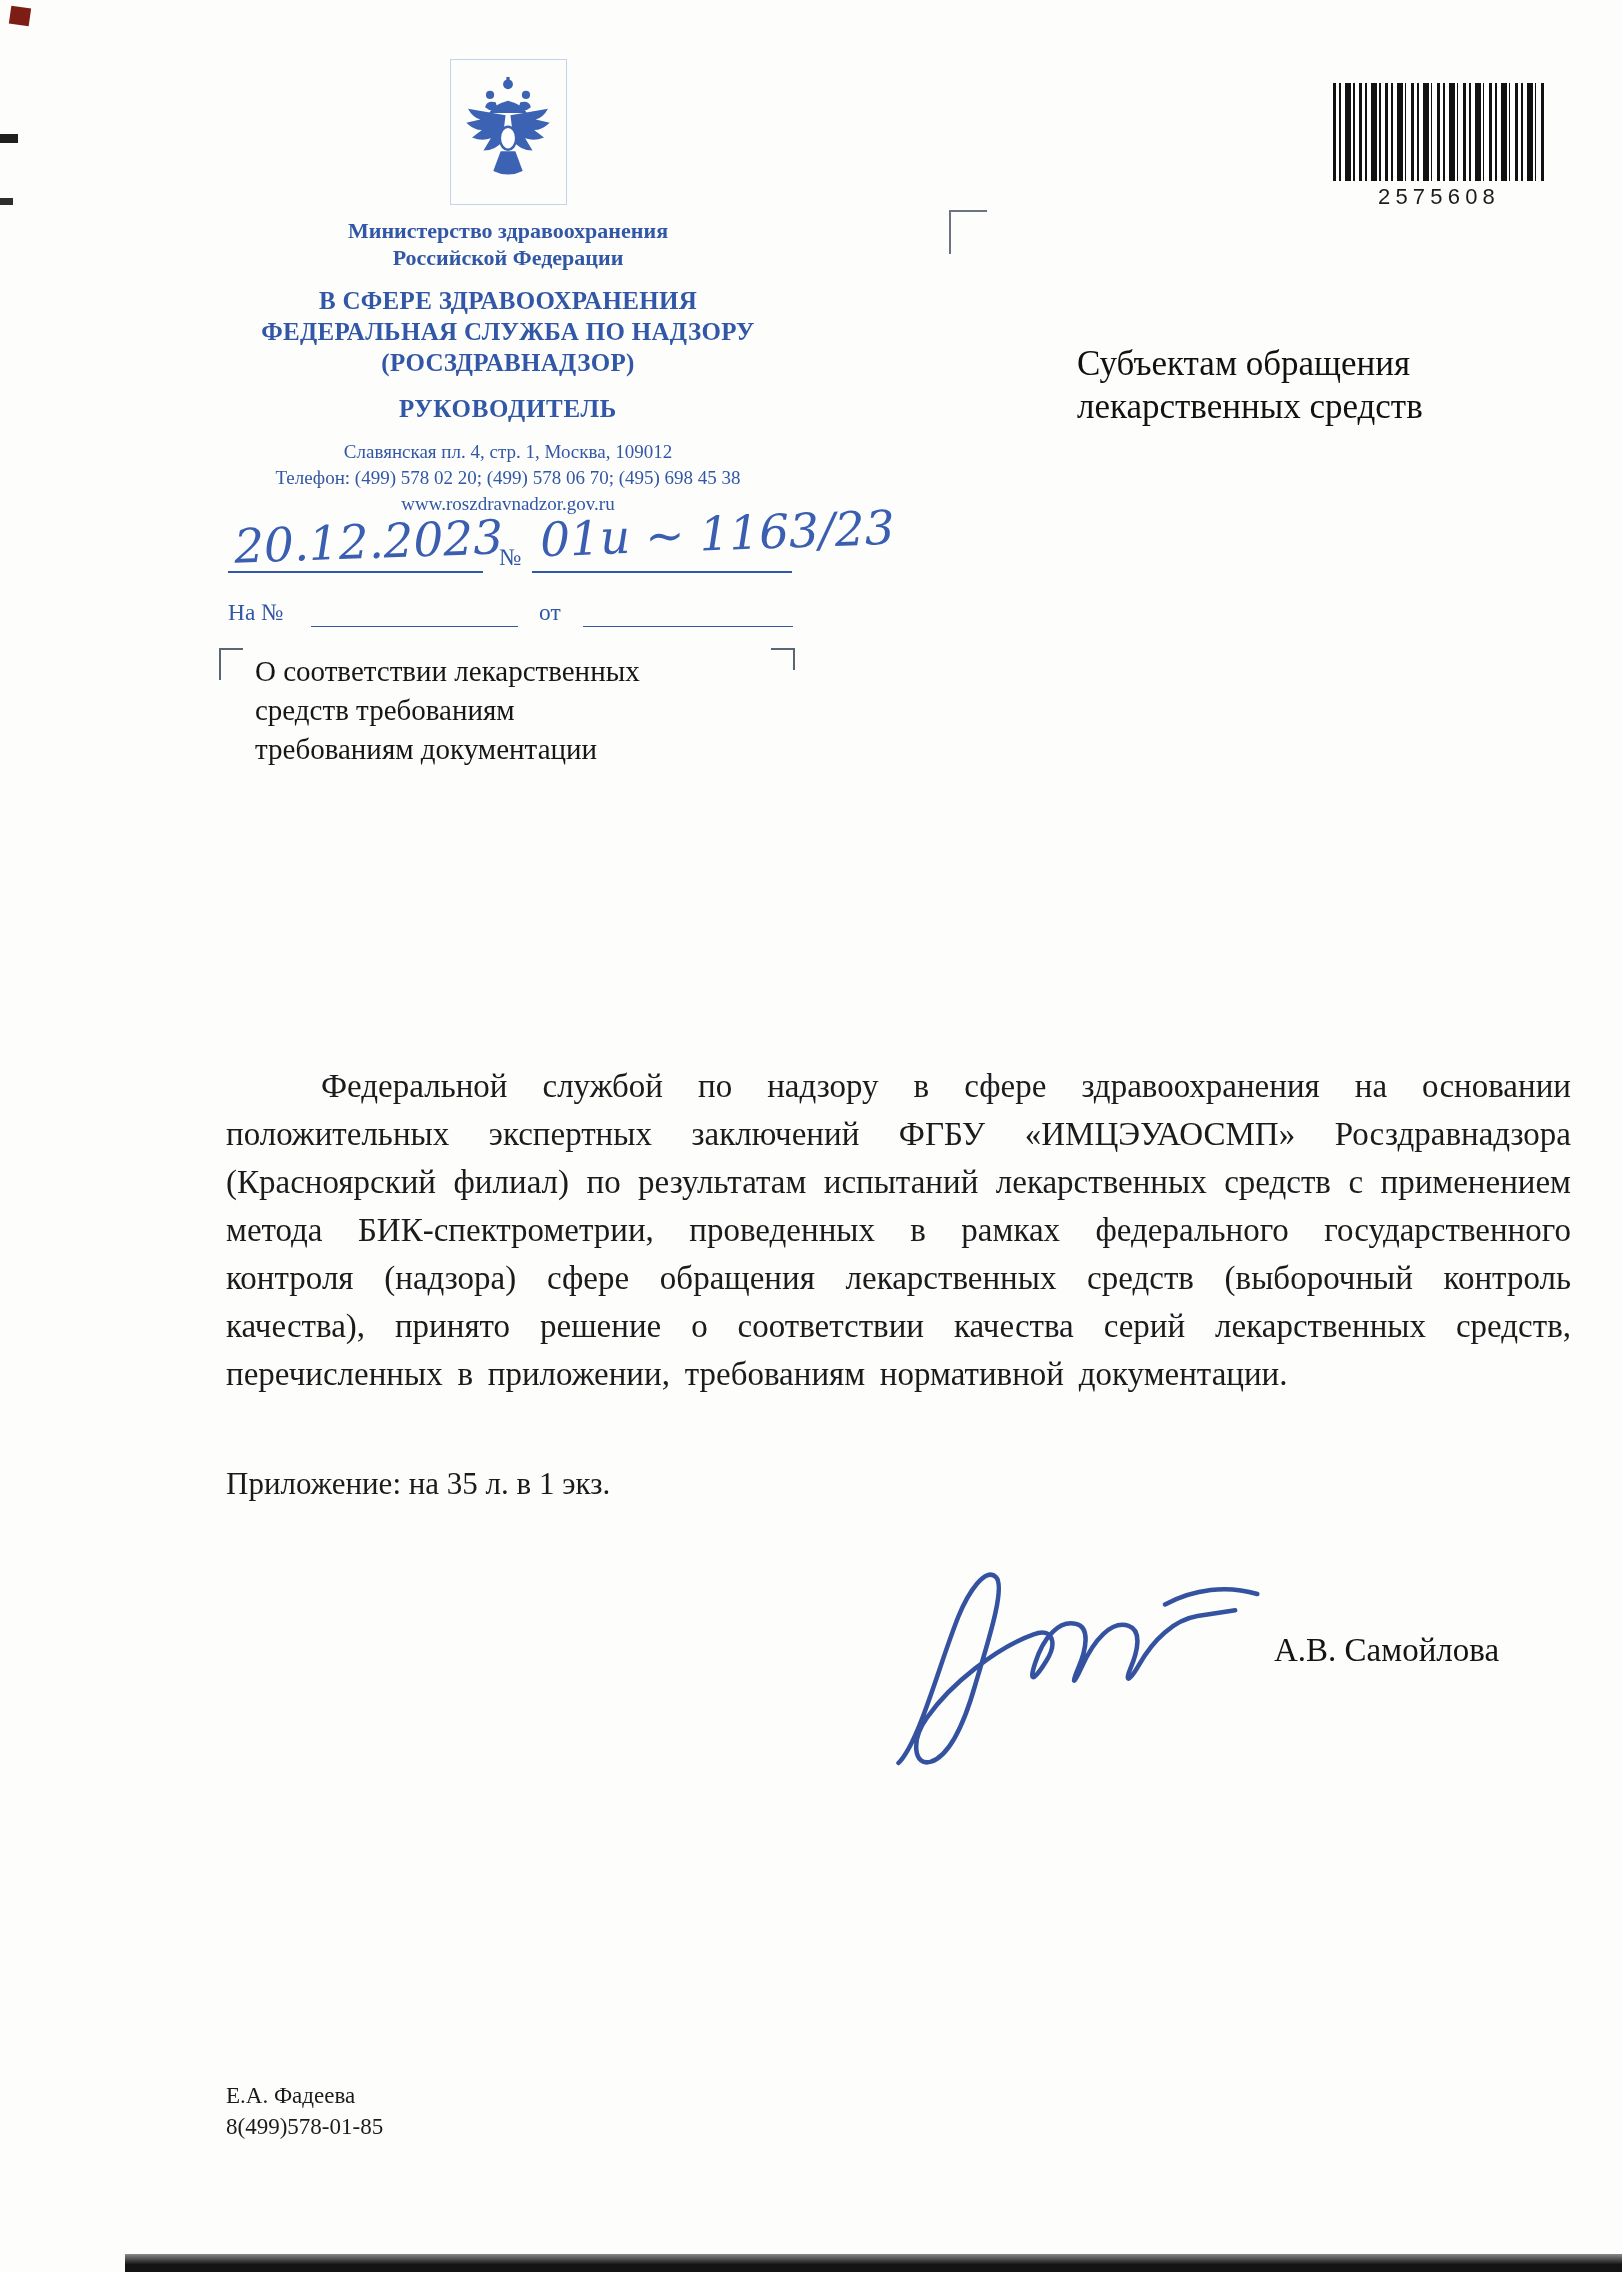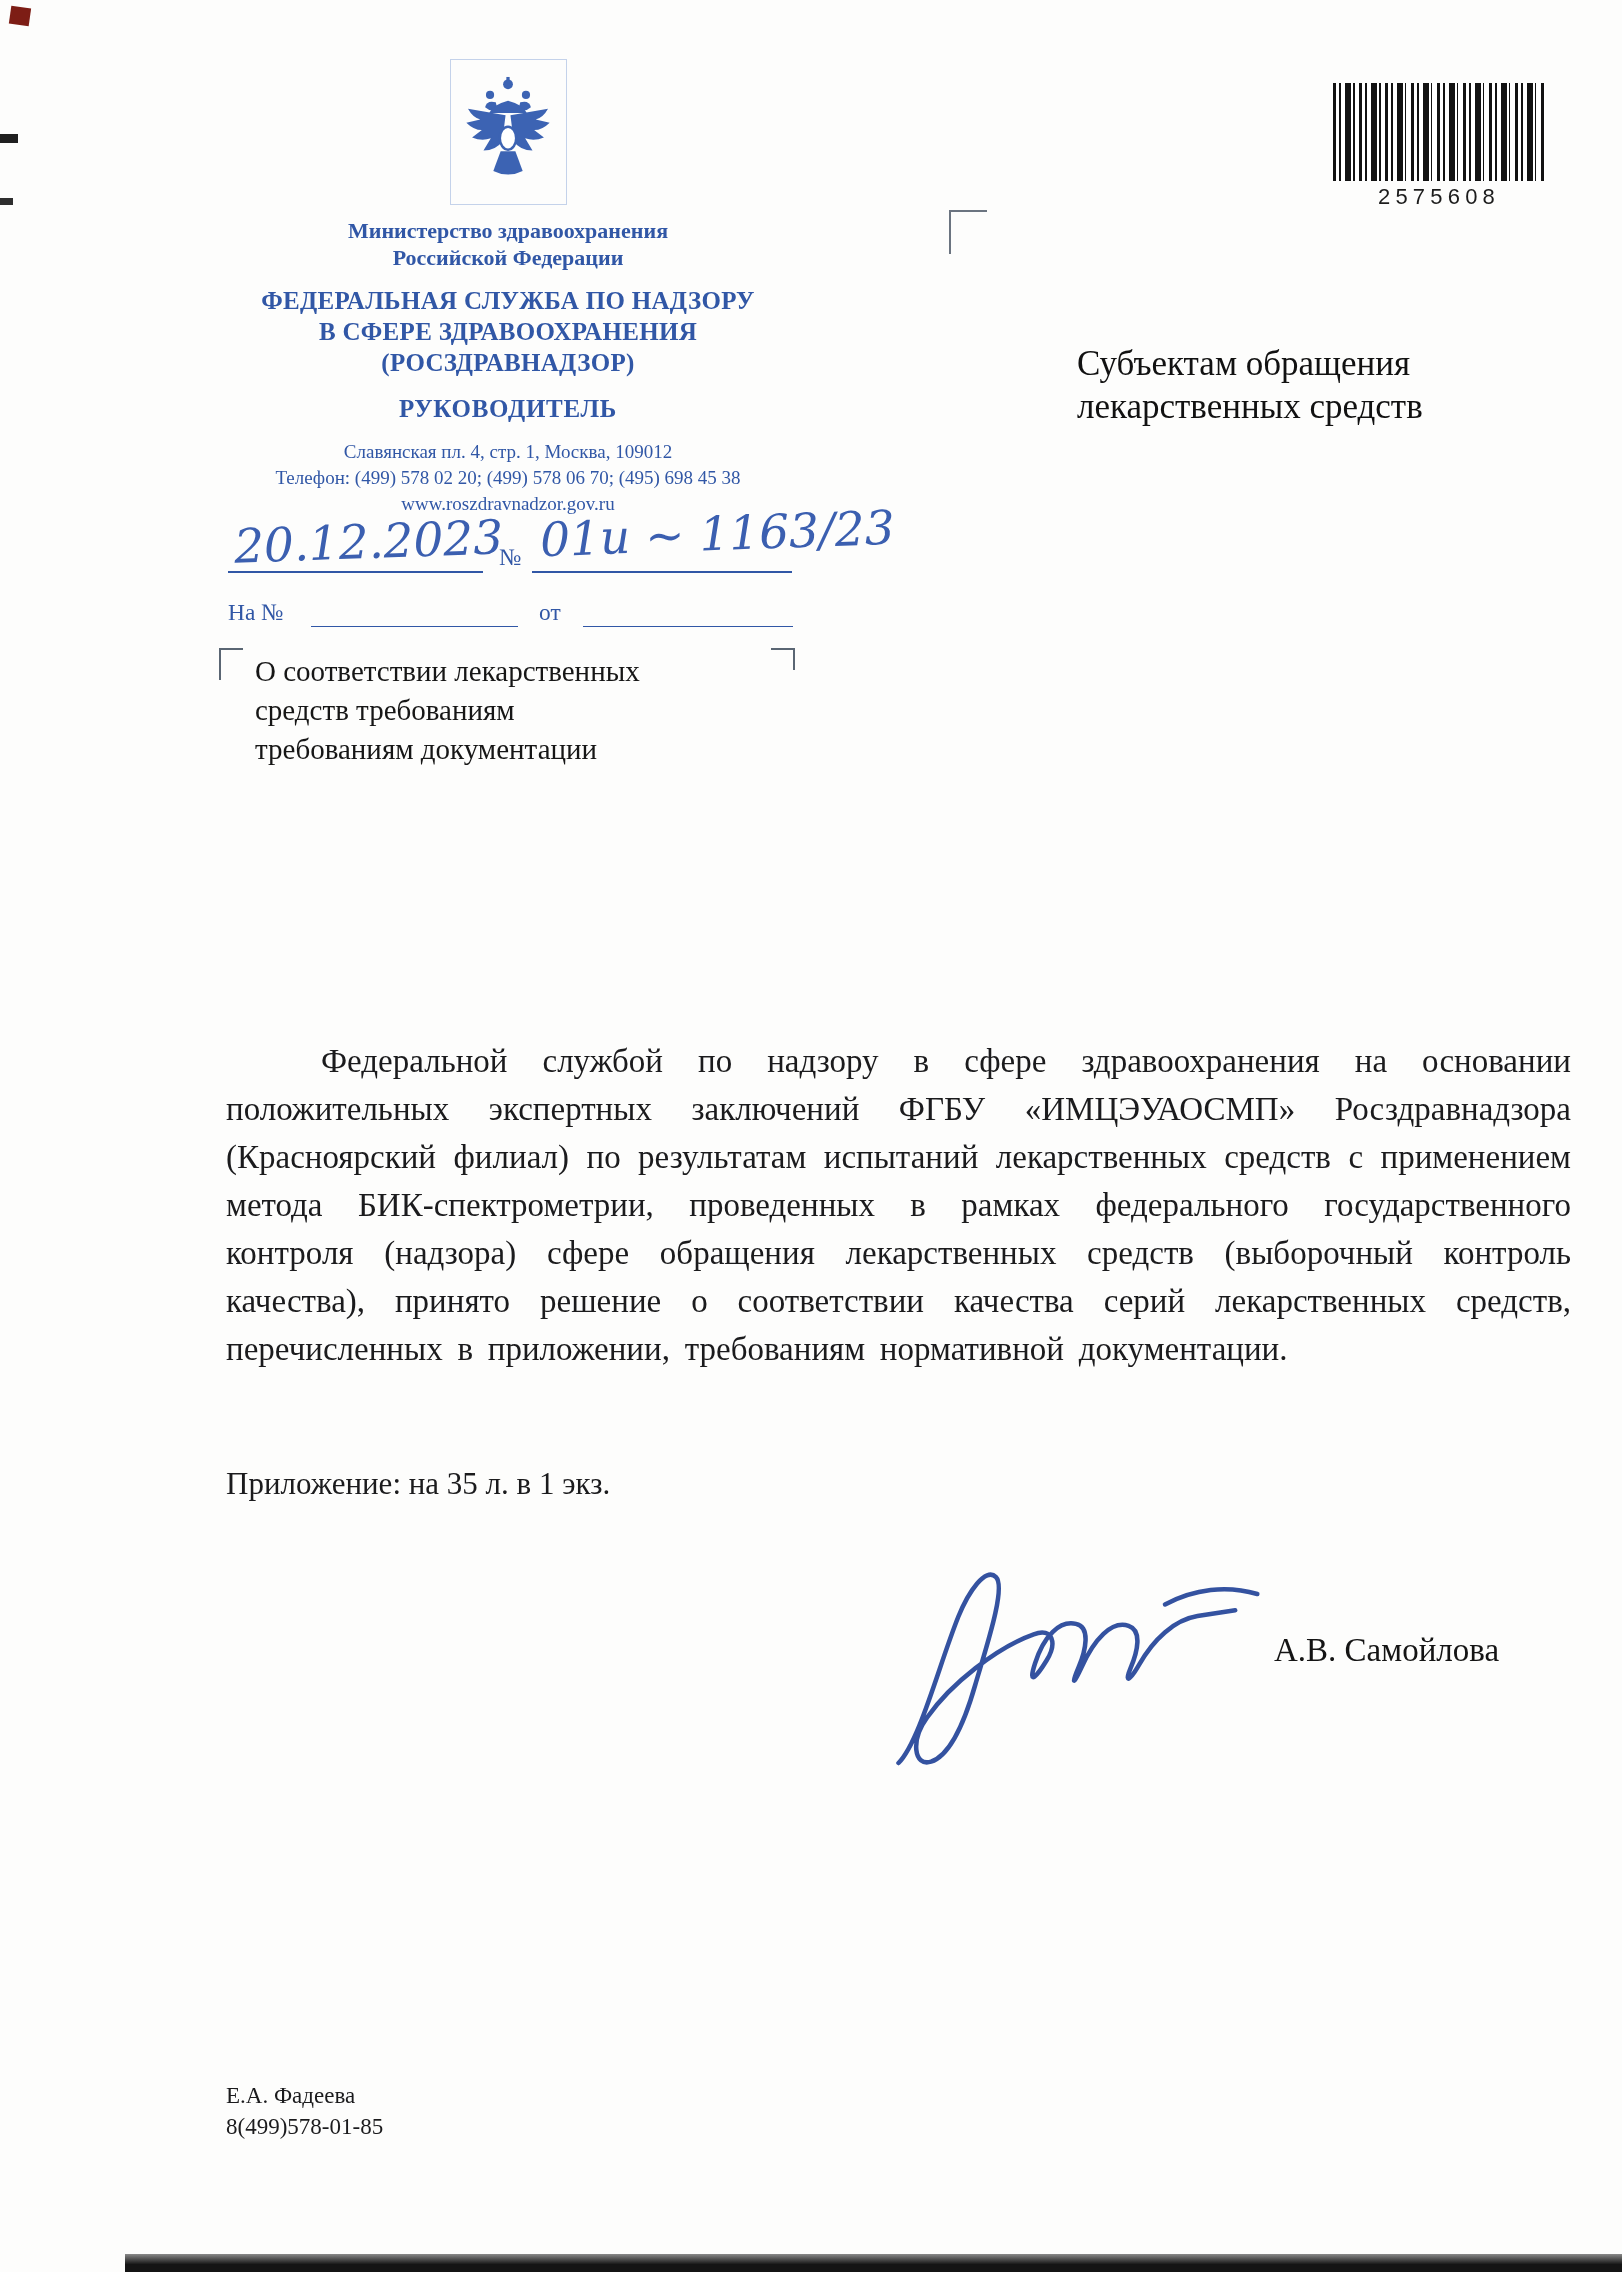--- a/index.html
+++ b/index.html
@@ -130,8 +130,8 @@
     <div class="ministry-line">Министерство здравоохранения</div>
     <div class="ministry-line">Российской Федерации</div>
     <div class="service-block">
+      <div class="service-line">В СФЕРЕ ЗДРАВООХРАНЕНИЯ</div>
       <div class="service-line">ФЕДЕРАЛЬНАЯ СЛУЖБА ПО НАДЗОРУ</div>
-      <div class="service-line">В СФЕРЕ ЗДРАВООХРАНЕНИЯ</div>
       <div class="service-line">(РОСЗДРАВНАДЗОР)</div>
     </div>
     <div class="role-line">РУКОВОДИТЕЛЬ</div>

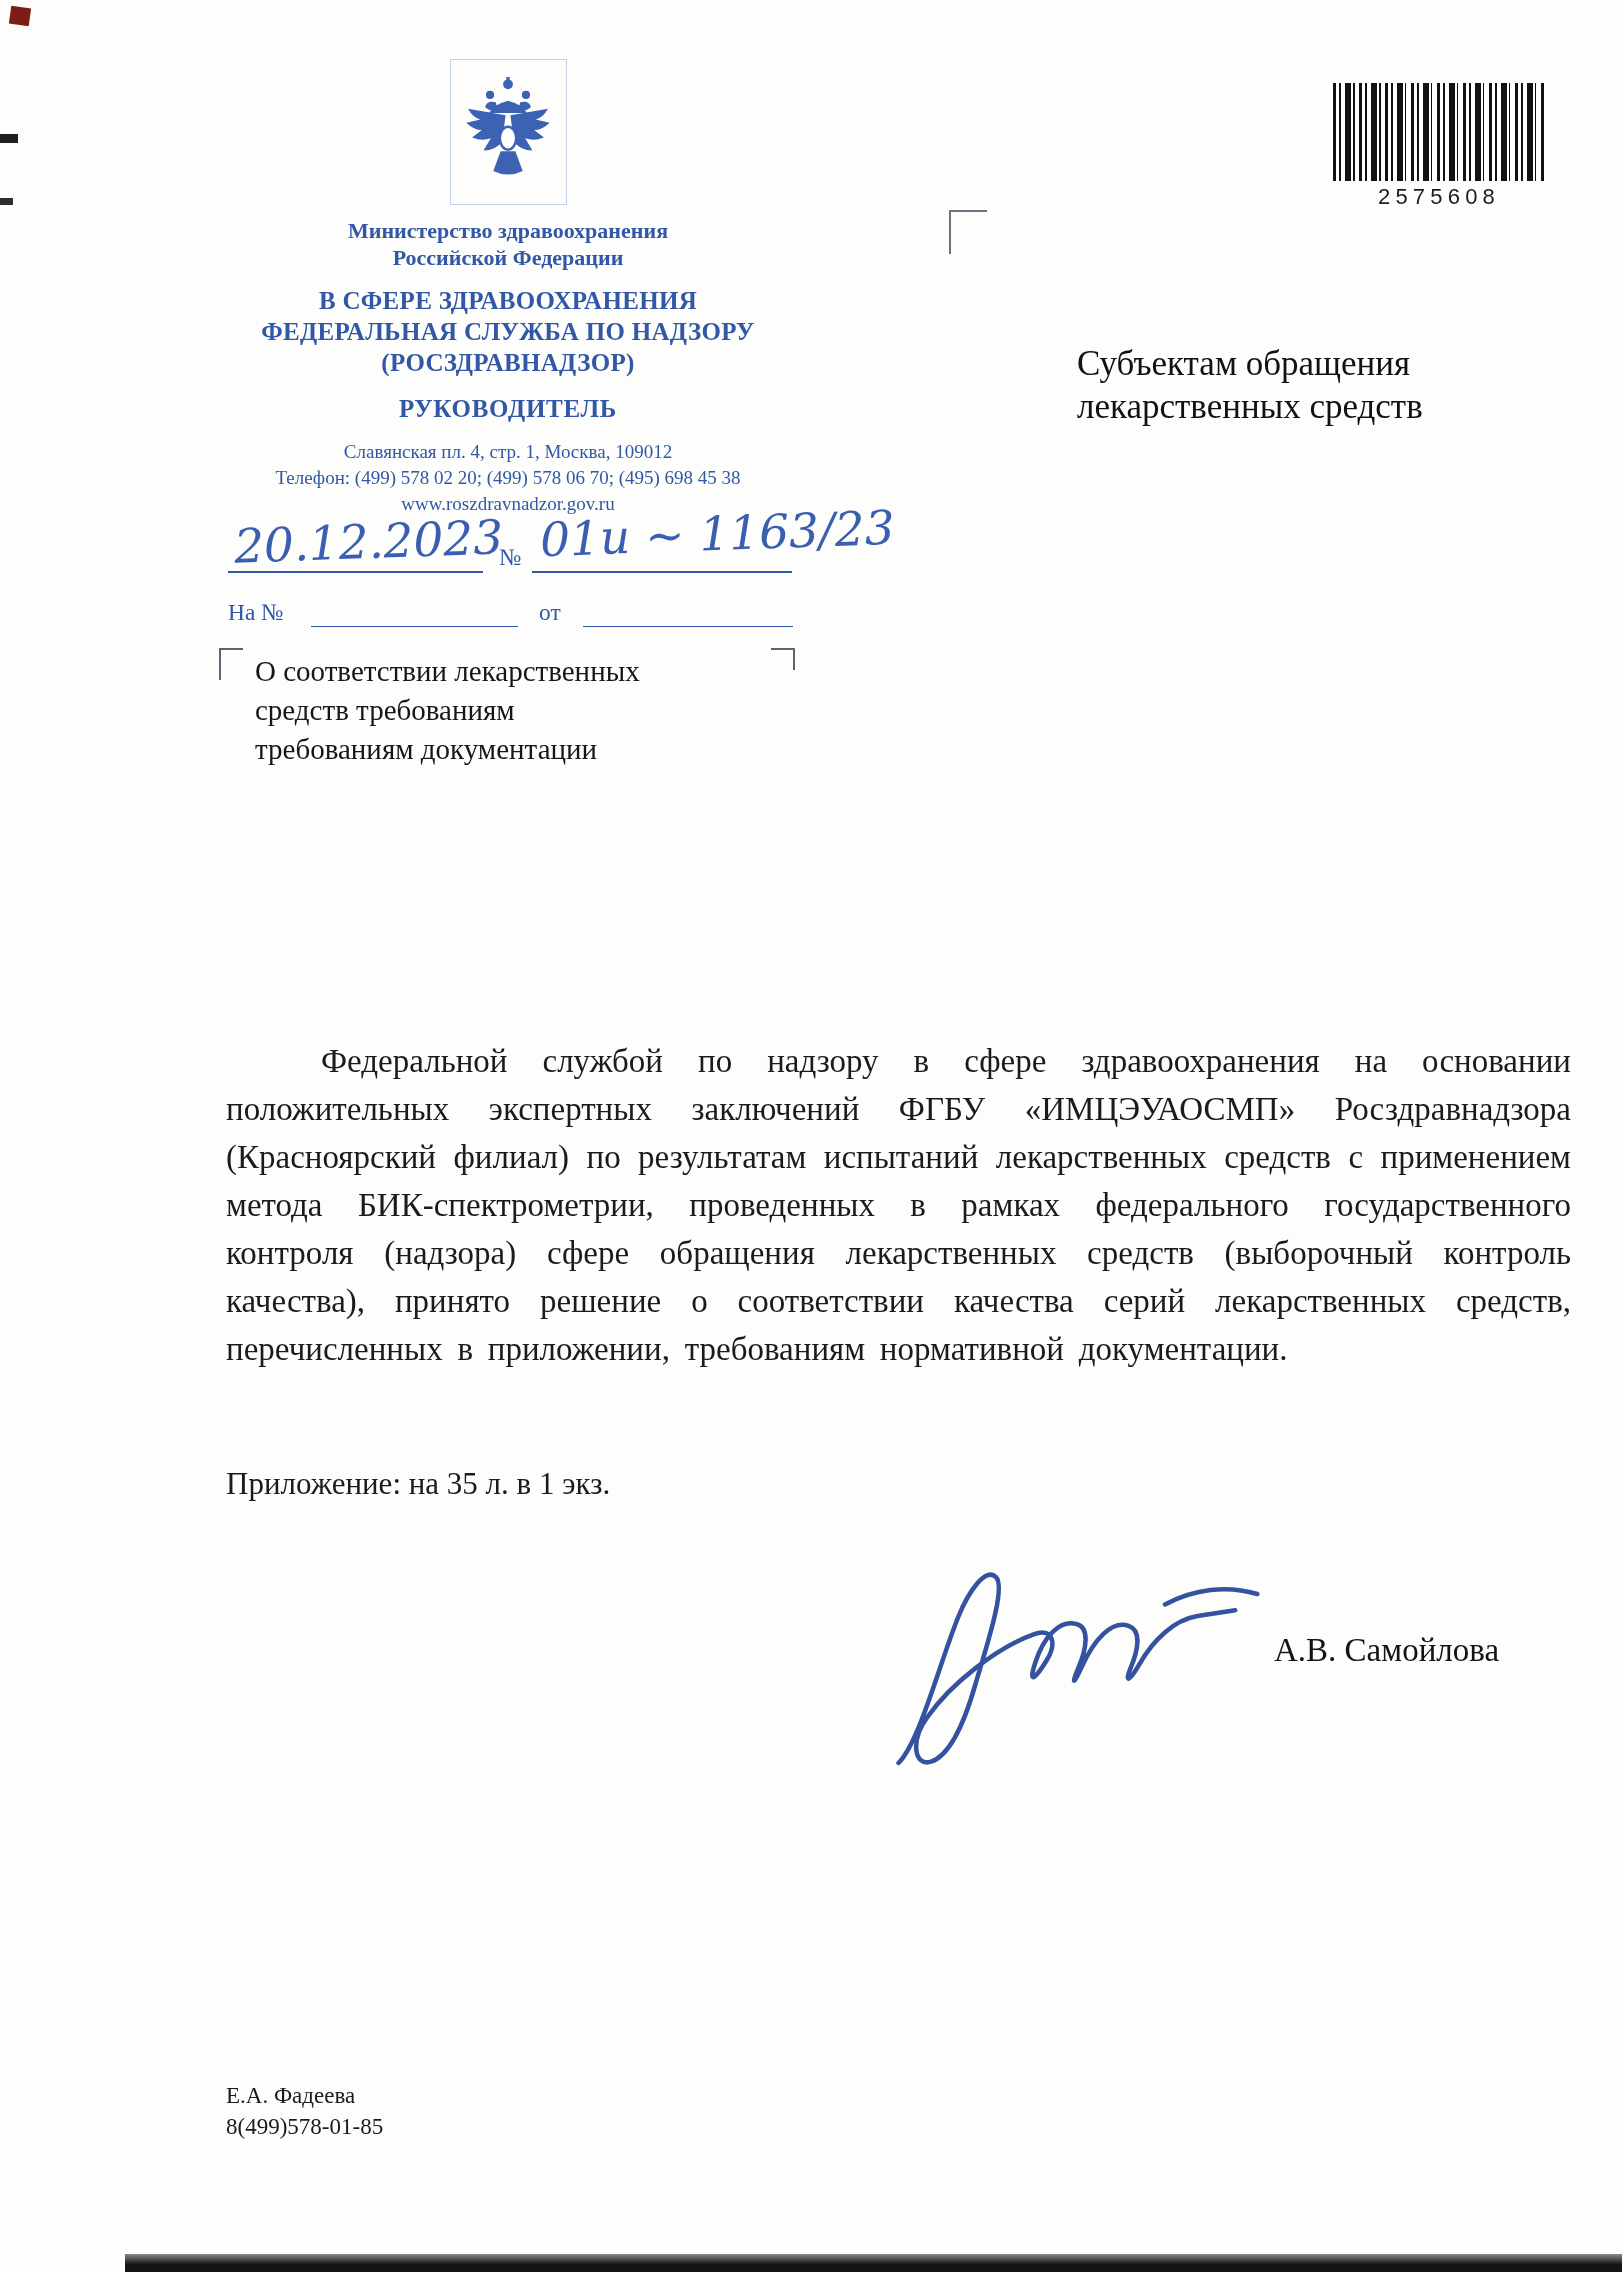--- a/index.html
+++ b/index.html
@@ -74,7 +74,7 @@
 
   
   .body-paragraph {
-    position:absolute; left:226px; top:1037px; width:1345px;
+    position:absolute; left:226px; top:1062px; width:1345px;
     color:#1b1b1d; font-size:33px; line-height:48px;
     text-align:justify; text-indent:95px; word-spacing:6.5px;
   }

